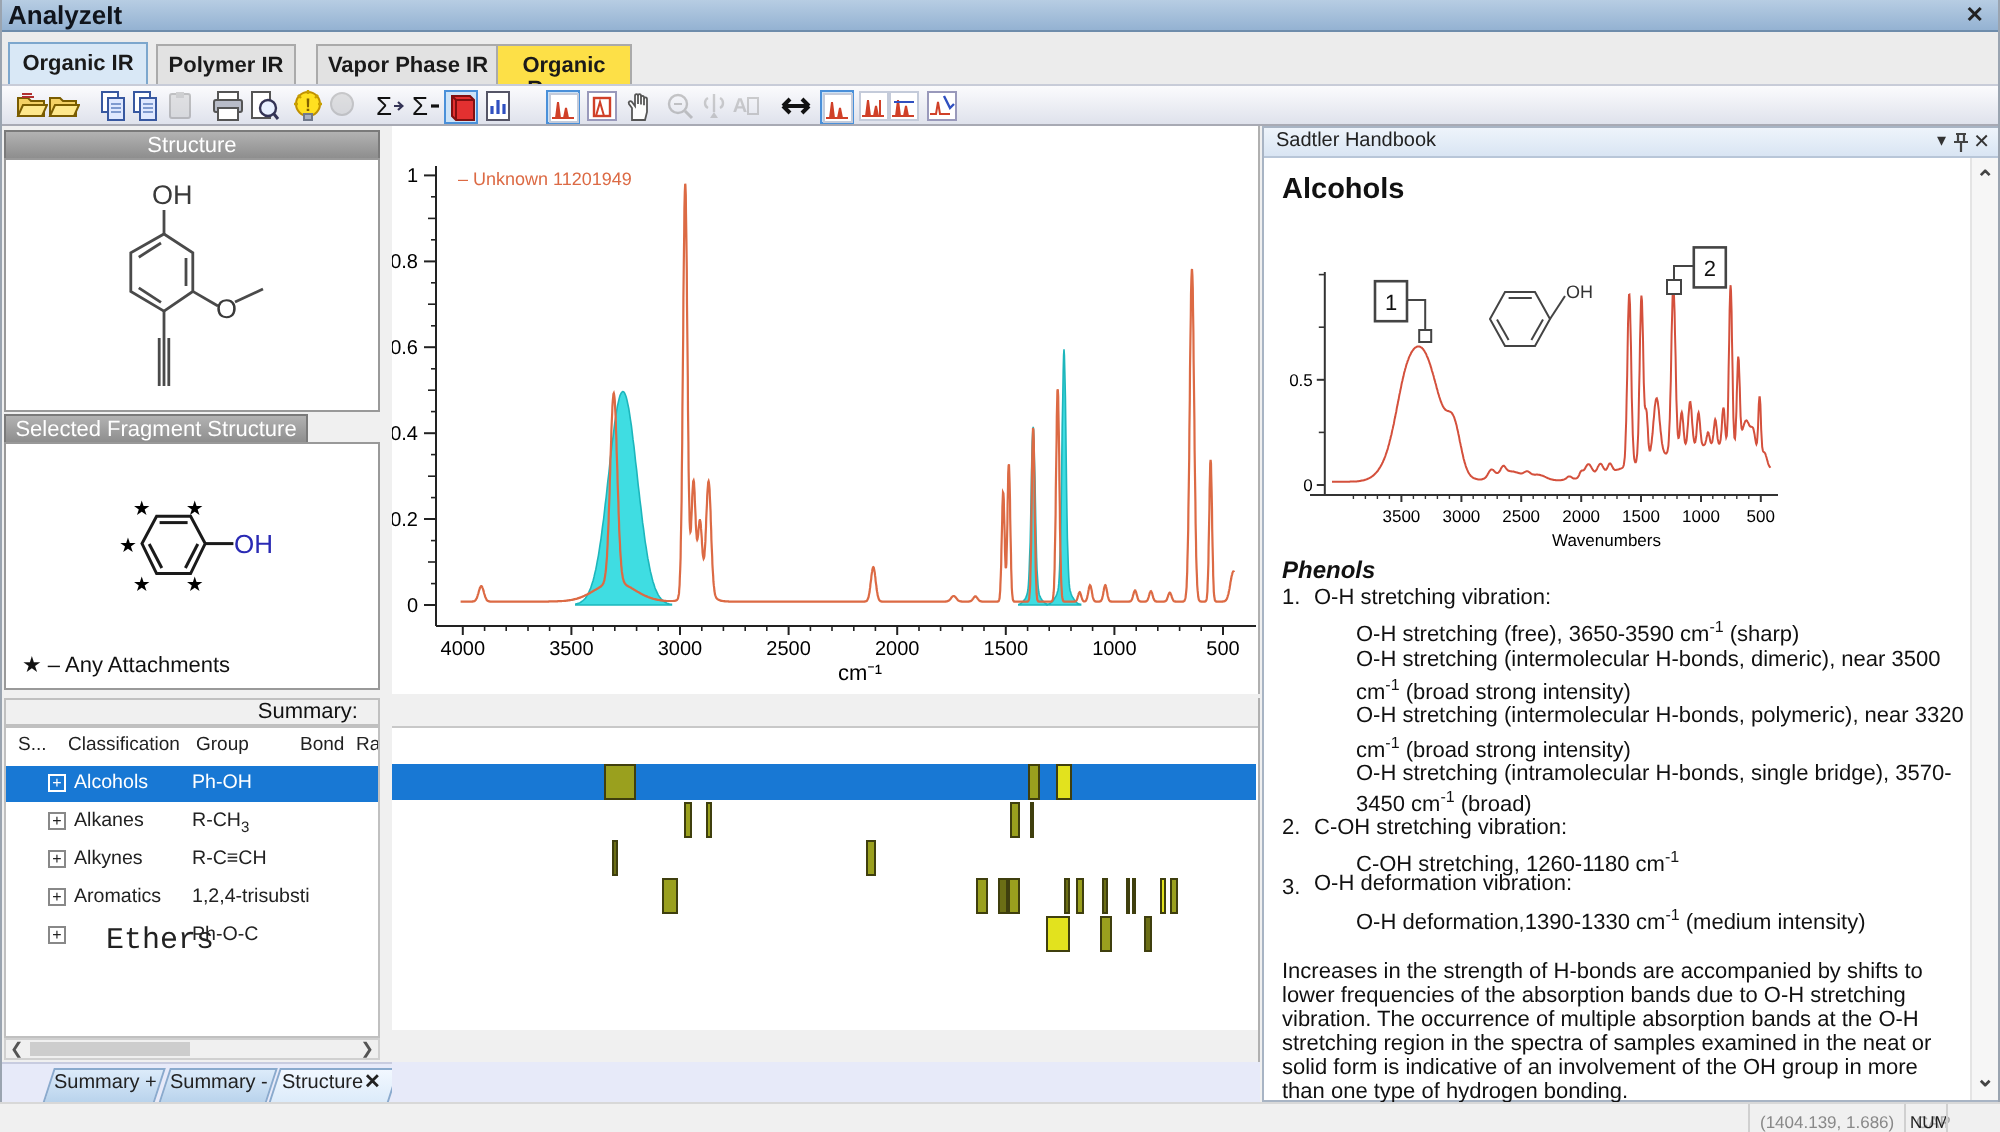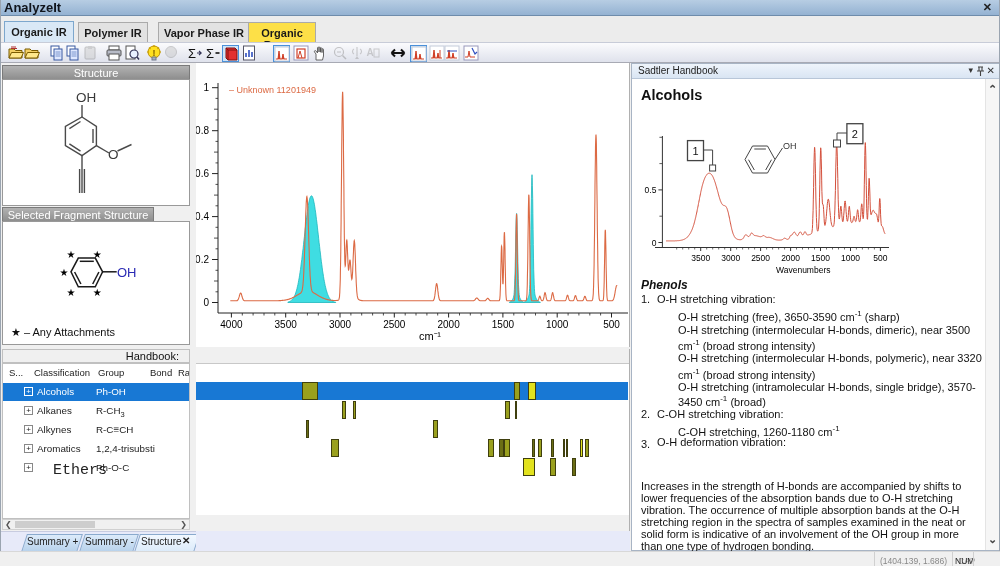--- a/index.html
+++ b/index.html
@@ -232,7 +232,7 @@
     </svg>
   </div>
 
-  <div class="abs" style="left:2px;top:286px;width:188px;height:14px;background:#f0f0f0;border:1px solid #c0c0c0;box-sizing:border-box;font-size:11px;color:#111;text-align:right;padding:0 10px 0 0;">Handbook:</div>
+  <div class="abs" style="left:2px;top:286px;width:188px;height:14px;background:#f0f0f0;border:1px solid #c0c0c0;box-sizing:border-box;font-size:11px;color:#111;text-align:right;padding:0 10px 0 0;">Summary:</div>
 
   <div class="abs" style="left:2px;top:300px;width:188px;height:156px;background:#fff;border:1px solid #c0c0c0;box-sizing:border-box;overflow:hidden;">
     <div class="abs" style="left:6px;top:3px;font-size:9.5px;color:#222;">S...</div>

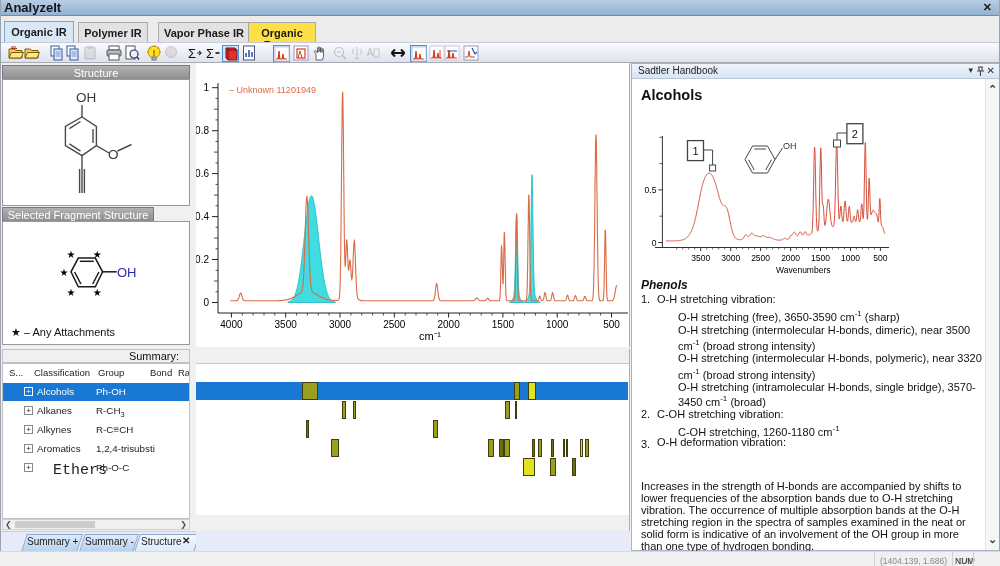--- a/index.html
+++ b/index.html
@@ -439,6 +439,7 @@
   <div class="abs tl" style="left:46px;top:359.5px;">C-OH stretching, 1260-1180 cm<sup>-1</sup></div>
   <div class="abs tl" style="left:9px;top:373.5px;">3.</div>
   <div class="abs tl" style="left:25px;top:372px;">O-H deformation vibration:</div>
+  <div class="abs tl" style="left:46px;top:389px;">O-H deformation,1390-1330 cm<sup>-1</sup> (medium intensity)</div>
   <div class="abs tl" style="left:9px;top:415.5px;">Increases in the strength of H-bonds are accompanied by shifts to</div>
   <div class="abs tl" style="left:9px;top:427.8px;">lower frequencies of the absorption bands due to O-H stretching</div>
   <div class="abs tl" style="left:9px;top:451.8px;">stretching region in the spectra of samples examined in the neat or</div>

